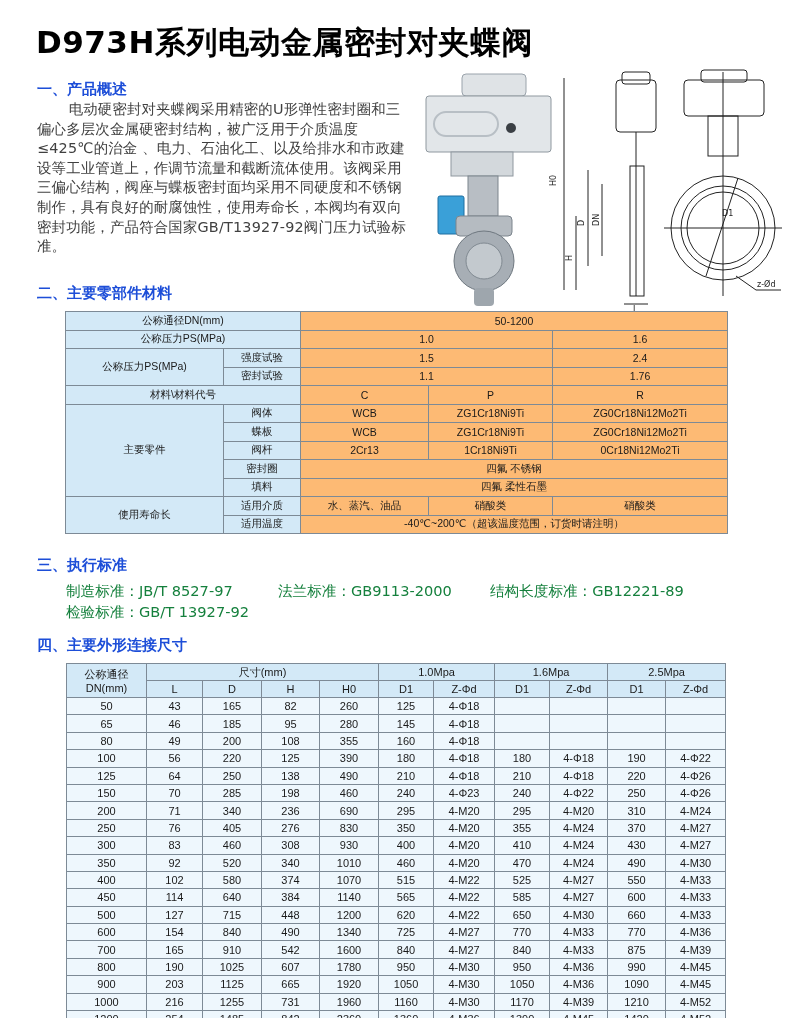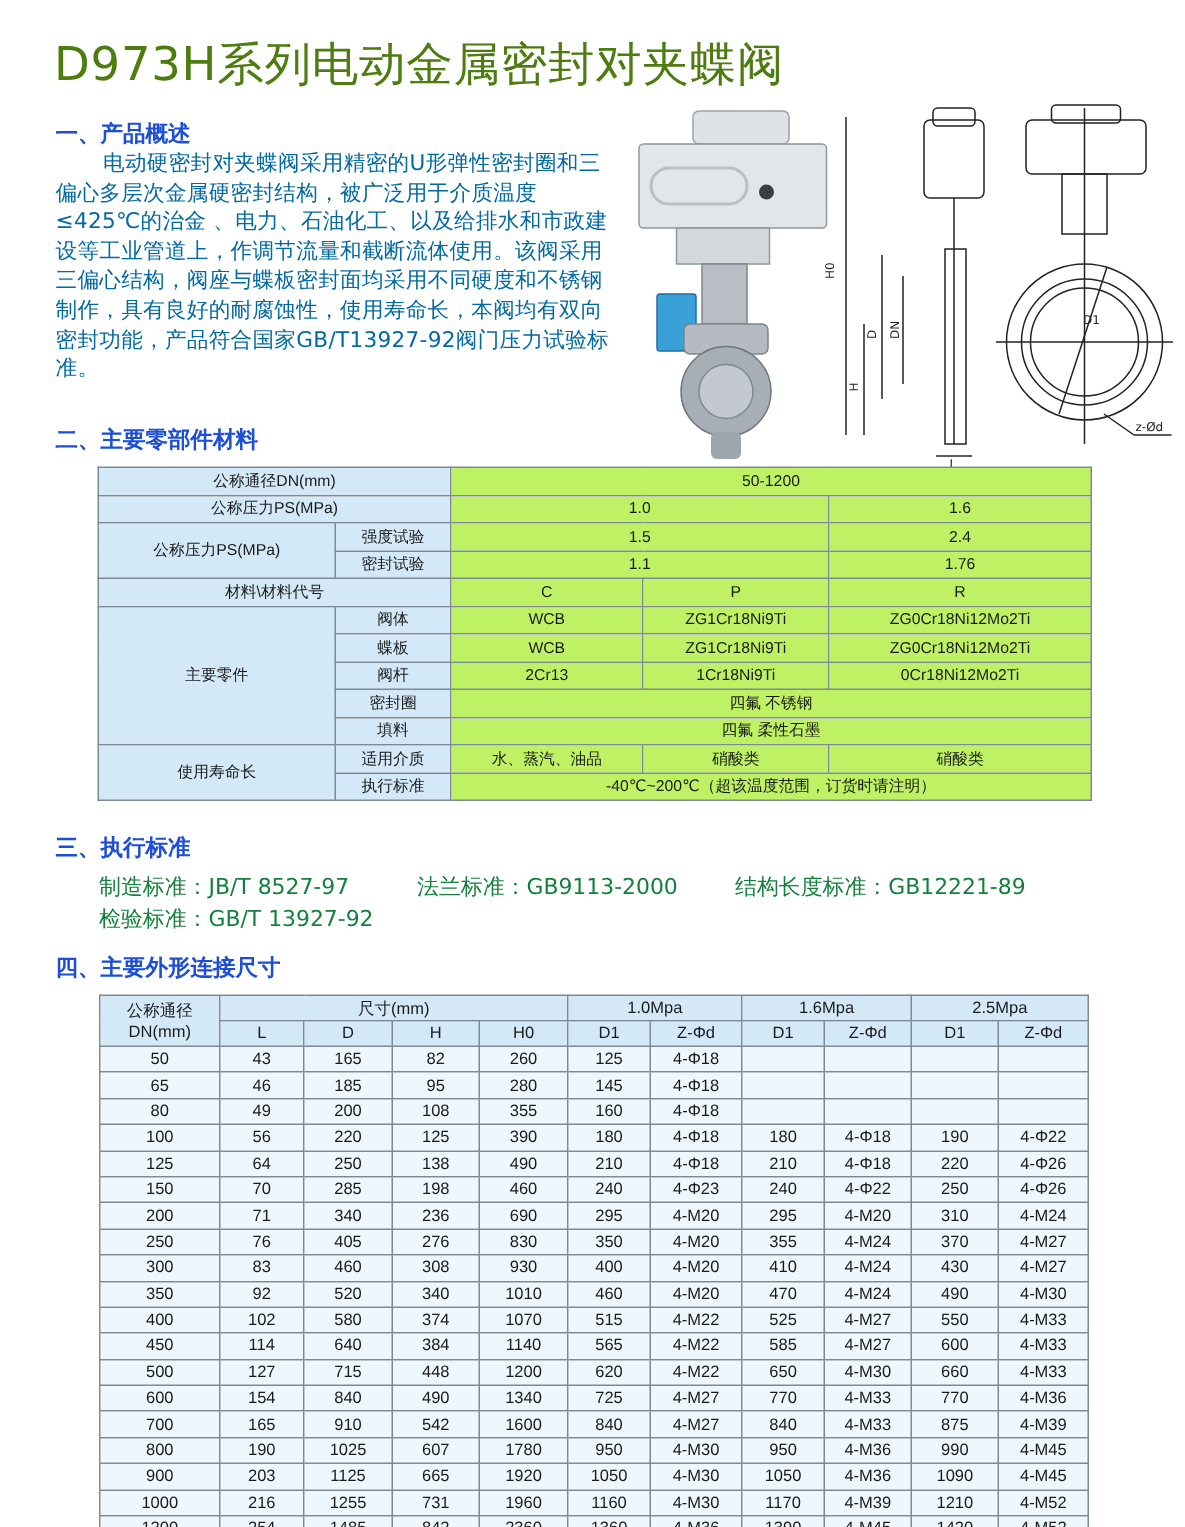--- a/index.html
+++ b/index.html
@@ -5,8 +5,8 @@
   html, body { margin:0; padding:0; background:#ffffff; }
   body { width:790px; height:1018px; position:relative; overflow:hidden;
          font-family:"DejaVu Sans","Liberation Sans",sans-serif; color:#1a1a1a; }
-  .title { position:absolute; left:36px; top:22px; font-size:31px; font-weight:normal;
-           color:#4d7c0f; letter-spacing:0.5px; font-family:"DejaVu Sans",sans-serif; white-space:nowrap; }
+  .title { position:absolute; left:36px; top:22px; font-size:31px; font-weight:bold;
+           color:#000000; letter-spacing:0.5px; font-family:"DejaVu Sans",sans-serif; white-space:nowrap; }
   .sec { position:absolute; left:37px; font-size:15px; font-weight:bold; color:#1d4ed8; white-space:nowrap; }
   .intro { position:absolute; left:37px; top:100px; width:372px; font-size:14.4px; line-height:19.6px;
            color:#0369a1; text-indent:2.2em; letter-spacing:0.2px; }

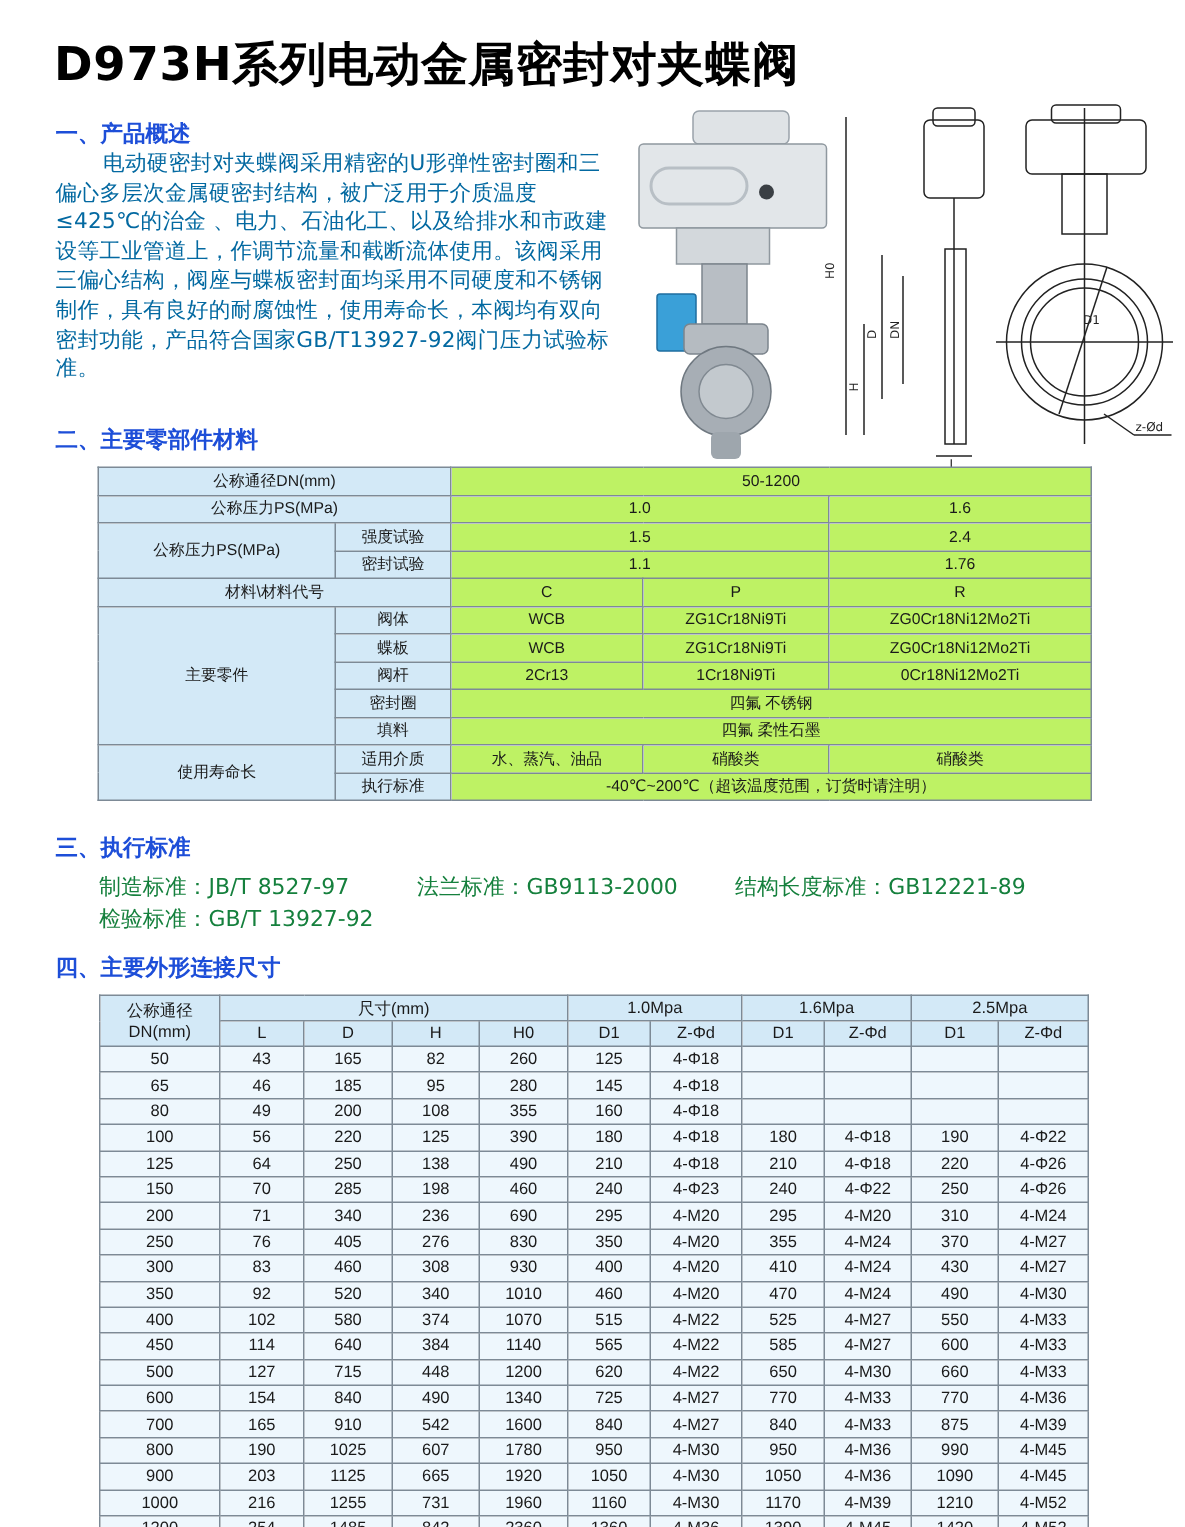--- a/index.html
+++ b/index.html
@@ -9,7 +9,7 @@
            color:#000000; letter-spacing:0.5px; font-family:"DejaVu Sans",sans-serif; white-space:nowrap; }
   .sec { position:absolute; left:37px; font-size:15px; font-weight:bold; color:#1d4ed8; white-space:nowrap; }
   .intro { position:absolute; left:37px; top:100px; width:372px; font-size:14.4px; line-height:19.6px;
-           color:#0369a1; text-indent:2.2em; letter-spacing:0.2px; }
+           color:#404040; text-indent:2.2em; letter-spacing:0.2px; }
   .figs { position:absolute; left:416px; top:66px; width:374px; height:246px; }
   .std { position:absolute; left:66px; font-size:14.6px; color:#15803d; white-space:nowrap; }
   .std span { display:inline-block; }

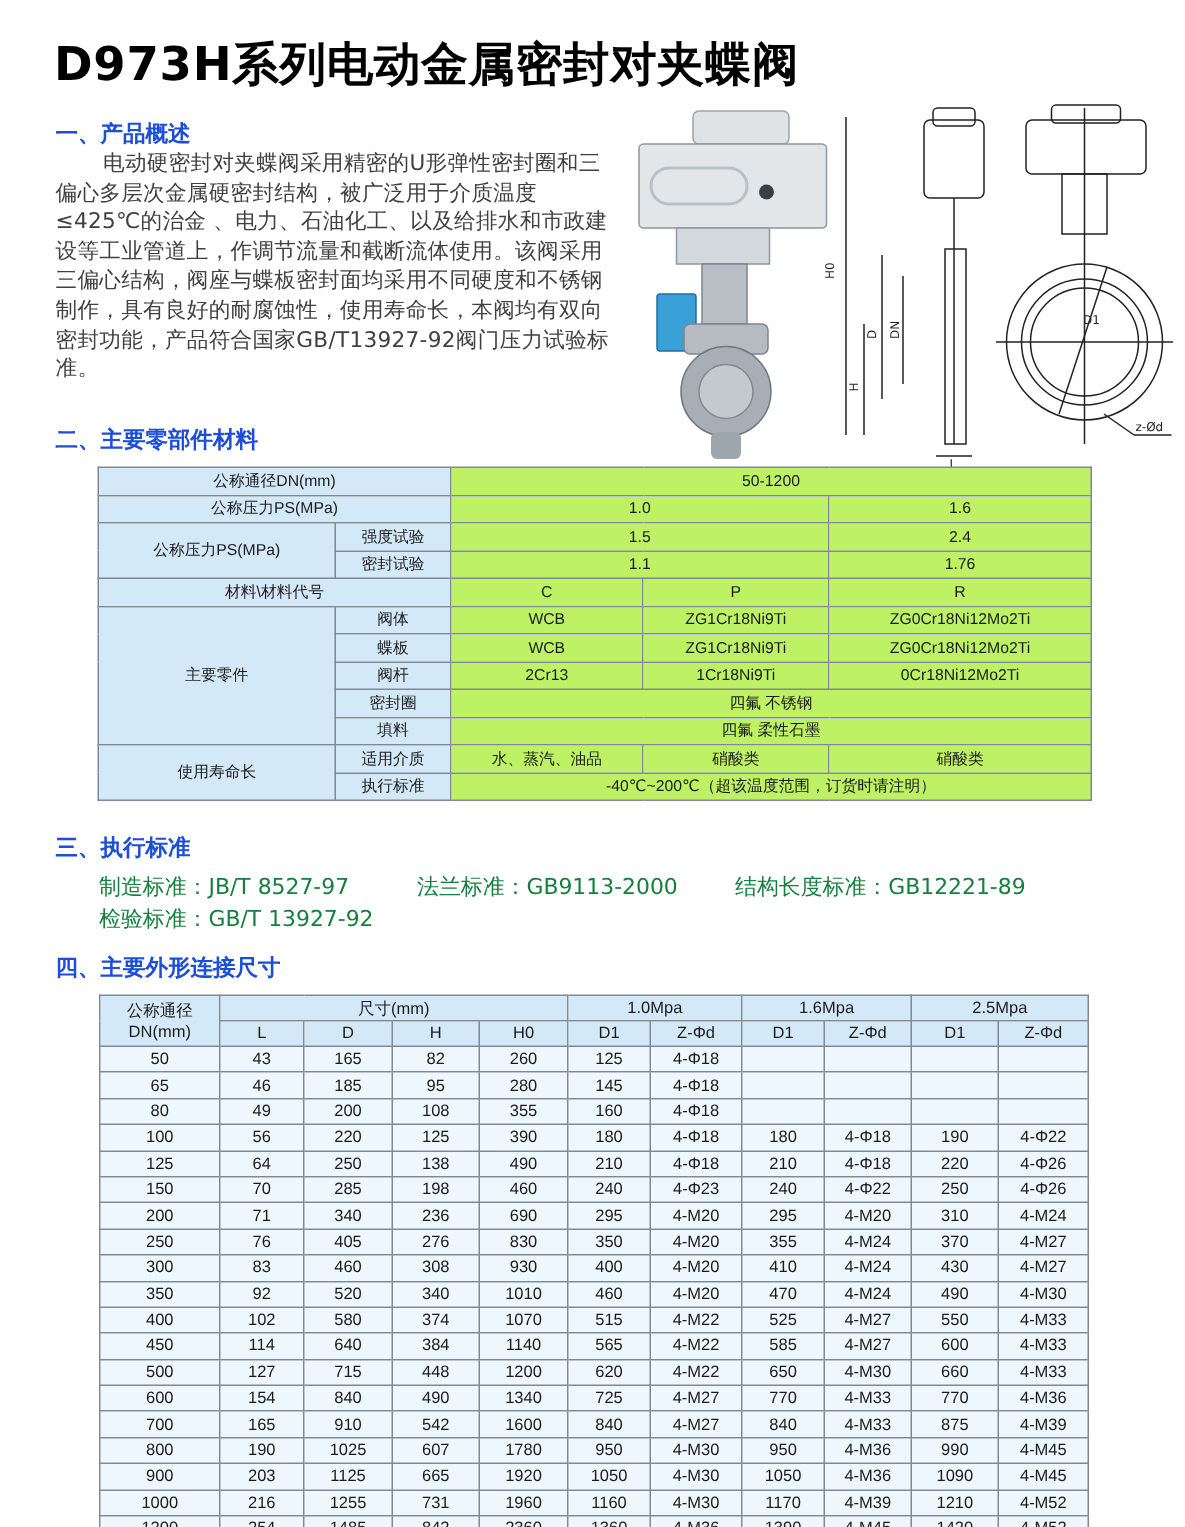--- a/index.html
+++ b/index.html
@@ -19,7 +19,7 @@
        font-size:10.5px; font-family:"Liberation Sans","DejaVu Sans",sans-serif; color:#1a1a1a; white-space:nowrap; overflow:hidden; }
   .h { background:#d3e9f7; }
   .v { background:#eef7fd; }
-  .w { background:#bef264; }
+  .w { background:#fdba74; }
 
   #mat { left:65px; top:311px; width:662px; }
   #mat td { height:17.5px; }

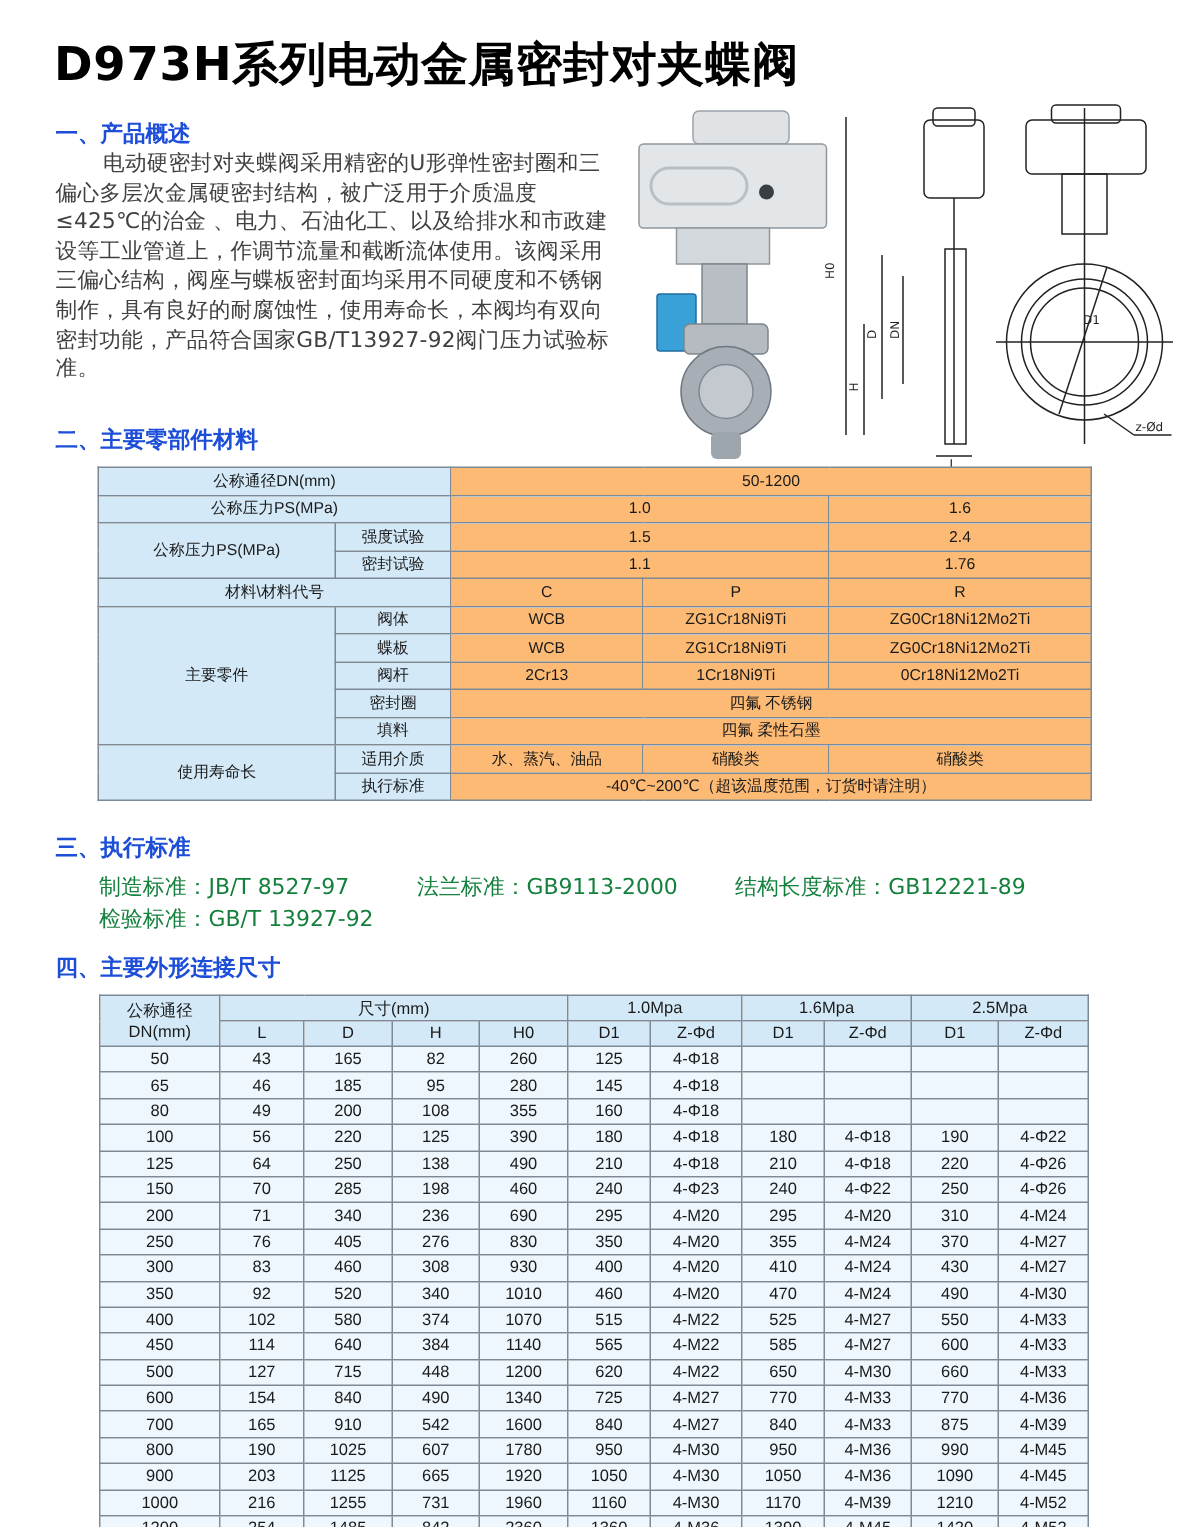--- a/index.html
+++ b/index.html
@@ -159,7 +159,7 @@
     <td class="w">硝酸类</td>
   </tr>
   <tr>
-    <td class="h">执行标准</td>
+    <td class="h">适用温度</td>
     <td class="w" colspan="3">-40℃~200℃（超该温度范围，订货时请注明）</td>
   </tr>
 </tbody>

